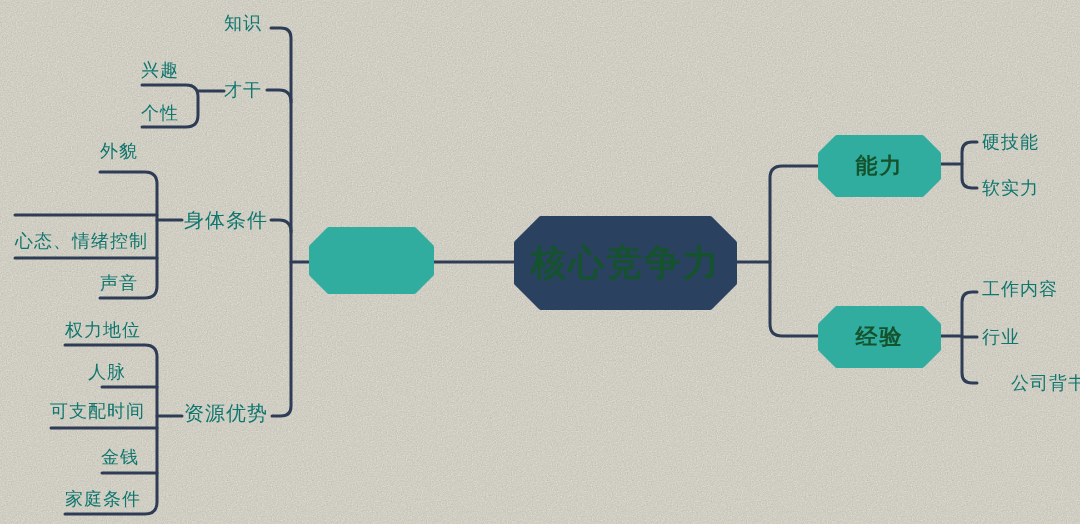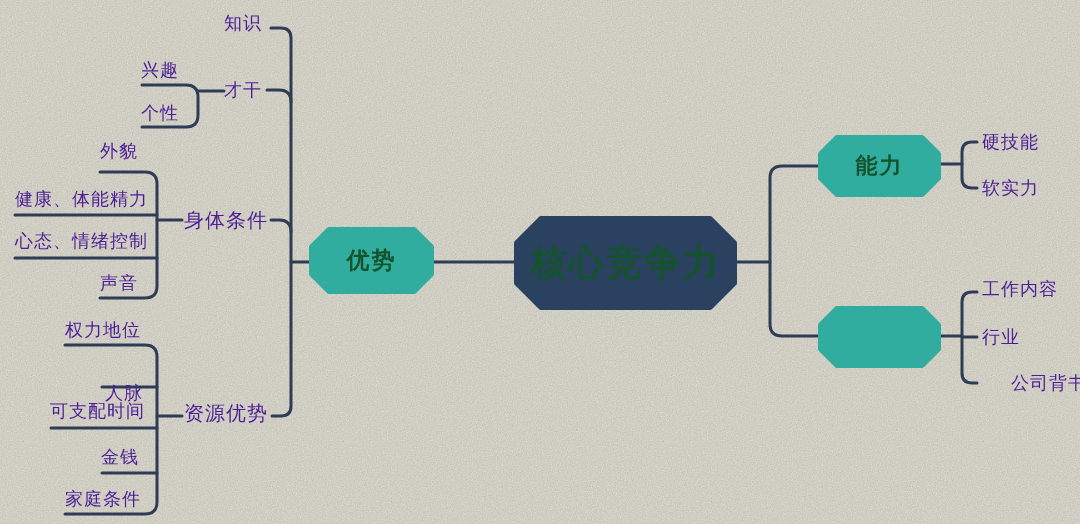--- a/index.html
+++ b/index.html
@@ -15,7 +15,7 @@
   .topic {
     position: absolute;
     white-space: nowrap;
-    color: #4c1d95;
+    color: #0f766e;
     font-size: 18px;
     line-height: 22px;
     font-weight: 500;

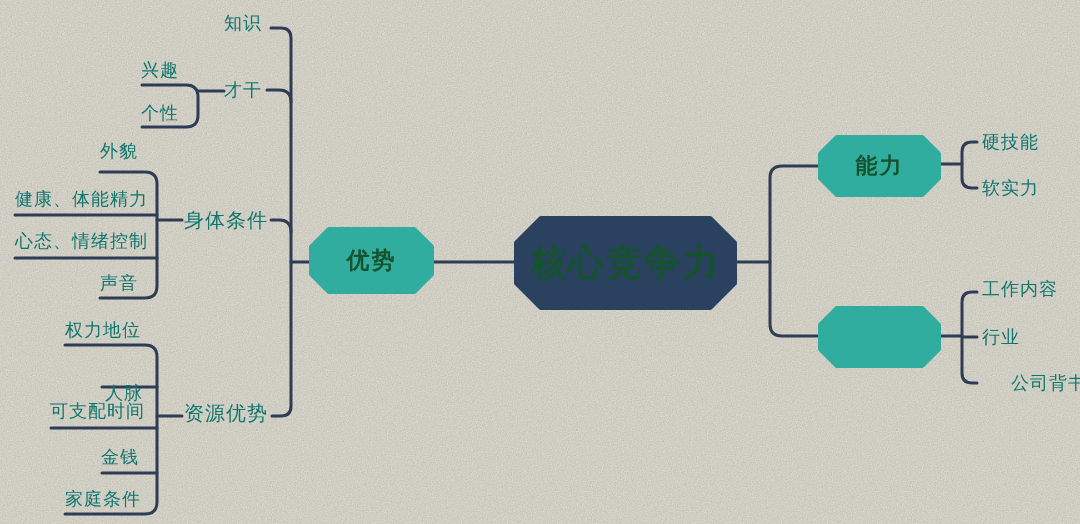--- a/index.html
+++ b/index.html
@@ -99,7 +99,6 @@
 
   <div class="topic mid" style="left:184px; top:208px;">身体条件</div>
   <div class="topic" style="left:100px; top:140px;">外貌</div>
-  <div class="topic" style="left:15px; top:188px;">健康、体能精力</div>
   <div class="topic" style="left:15px; top:230px;">心态、情绪控制</div>
   <div class="topic" style="left:100px; top:272px;">声音</div>
 

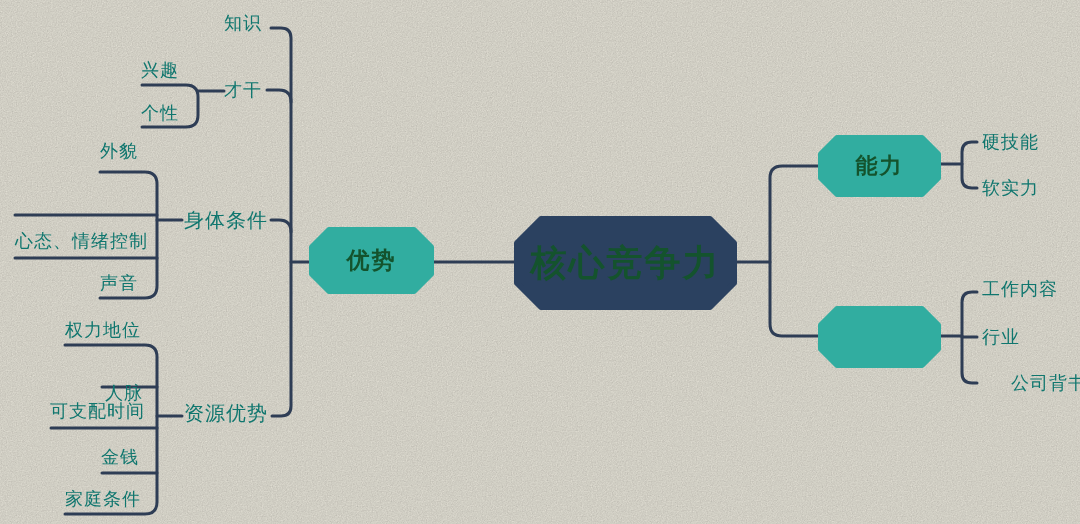--- a/index.html
+++ b/index.html
@@ -89,7 +89,6 @@
   </svg>
 
   <div class="node-label" style="left:517px; top:219px; width:217px; height:88px; font-size:36px;">核心竞争力</div>
-  <div class="node-label" style="left:312px; top:230px; width:119px; height:61px; font-size:23px;">优势</div>
   <div class="node-label" style="left:821px; top:138px; width:117px; height:56px; font-size:22px;">能力</div>
 
   <div class="topic" style="left:224px; top:12px;">知识</div>

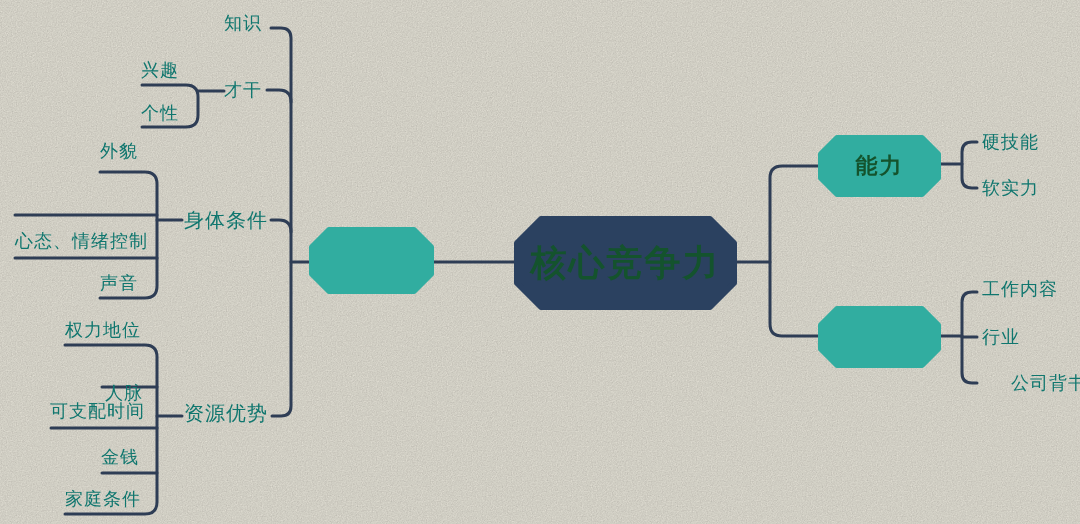--- a/index.html
+++ b/index.html
@@ -90,6 +90,7 @@
 
   <div class="node-label" style="left:517px; top:219px; width:217px; height:88px; font-size:36px;">核心竞争力</div>
   <div class="node-label" style="left:821px; top:138px; width:117px; height:56px; font-size:22px;">能力</div>
+  <div class="node-label" style="left:821px; top:309px; width:117px; height:56px; font-size:22px;">经验</div>
 
   <div class="topic" style="left:224px; top:12px;">知识</div>
   <div class="topic" style="left:224px; top:79px;">才干</div>

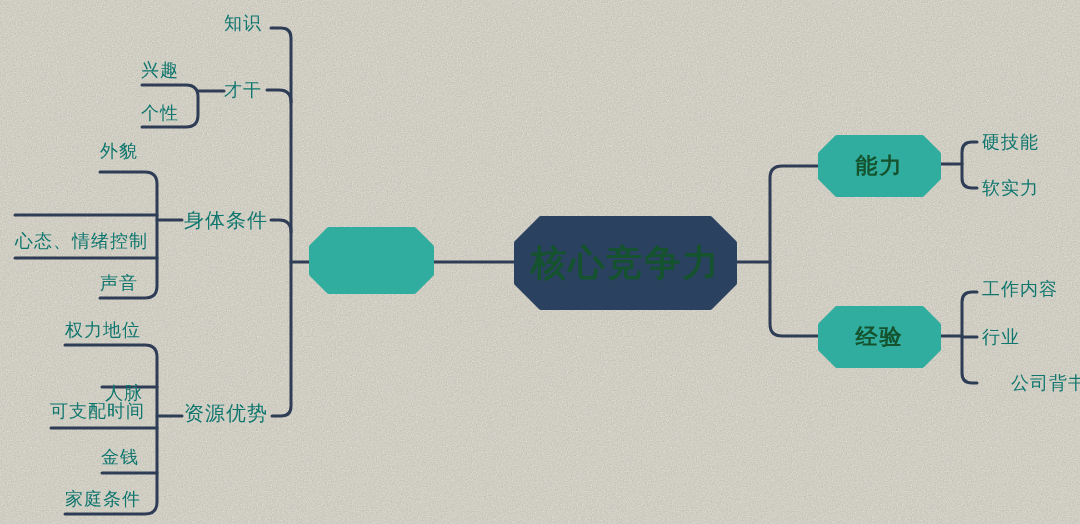--- a/index.html
+++ b/index.html
@@ -104,7 +104,7 @@
 
   <div class="topic mid" style="left:184px; top:401px;">资源优势</div>
   <div class="topic" style="left:65px; top:319px;">权力地位</div>
-  <div class="topic" style="left:105px; top:361px;margin-top:21px;">人脉</div>
+  <div class="topic" style="left:88px; top:361px;">人脉</div>
   <div class="topic" style="left:50px; top:400px;">可支配时间</div>
   <div class="topic" style="left:101px; top:446px;">金钱</div>
   <div class="topic" style="left:65px; top:488px;">家庭条件</div>

